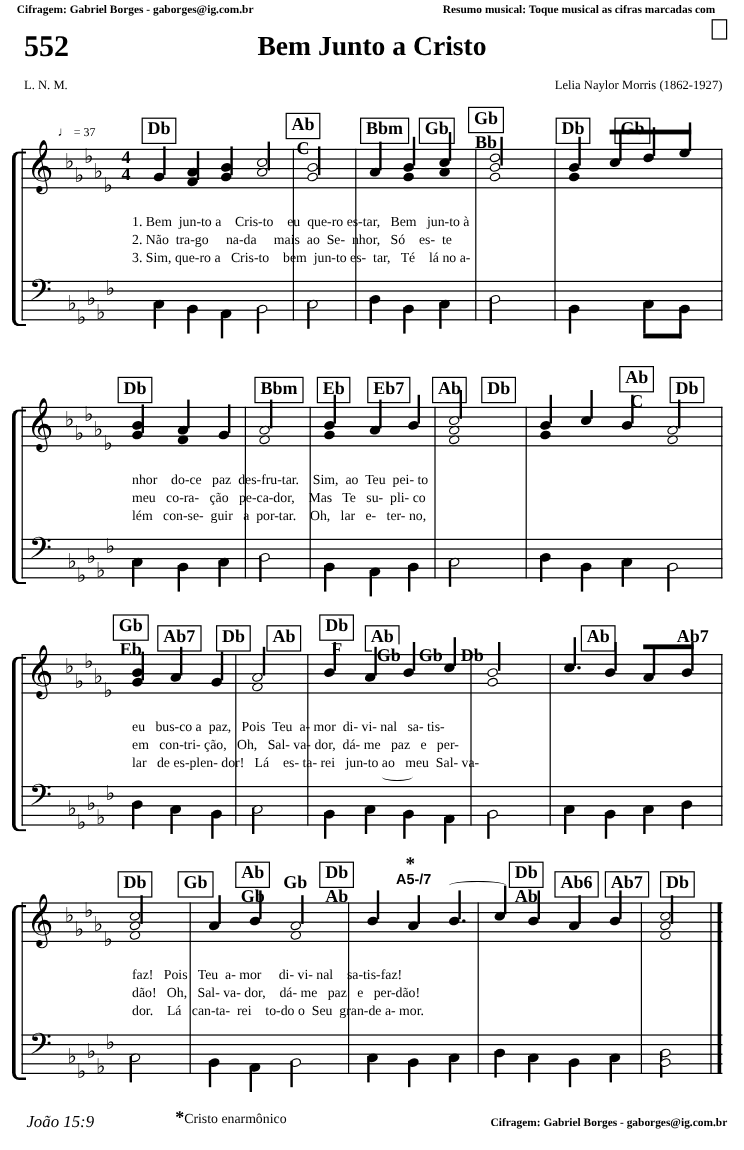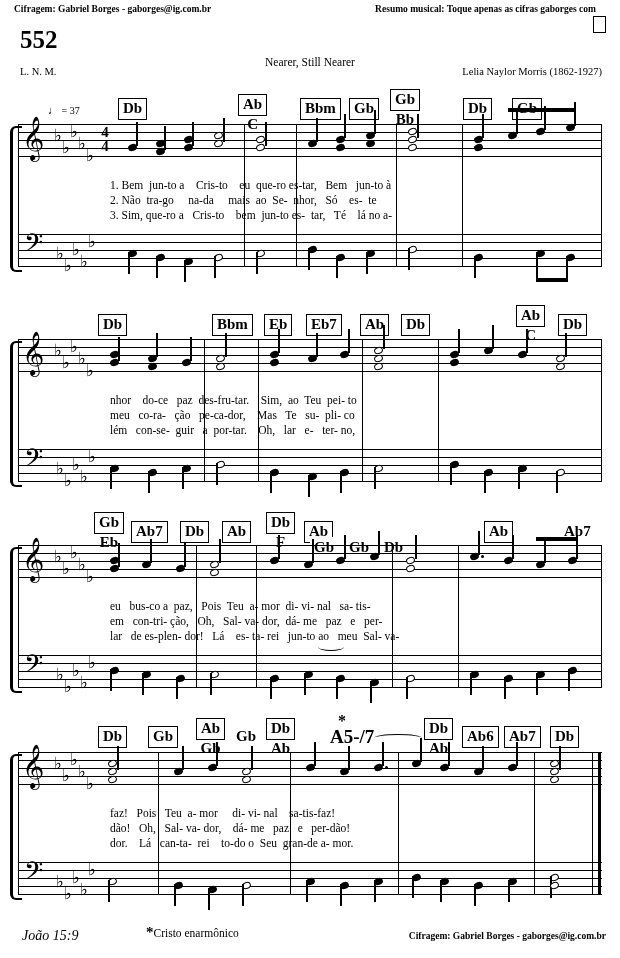--- a/index.html
+++ b/index.html
@@ -272,7 +272,7 @@
 
   <div class="hdr">
     <span class="left">Cifragem: Gabriel Borges - gaborges@ig.com.br</span>
-    <span class="right">Resumo musical: Toque apenas as cifras gaborges com</span>
+    <span class="right">Resumo musical: Toque musical as cifras marcadas com</span>
   </div>
 
   <div style="position:absolute; right:14px; top:16px; width:11px; height:15px; border:1.6px solid #000;"></div>

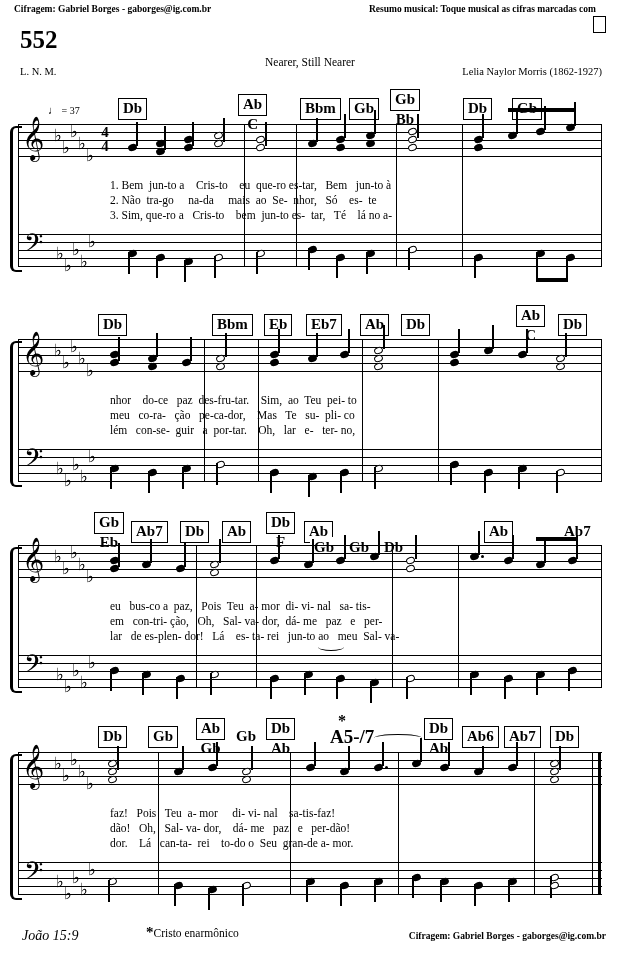--- a/index.html
+++ b/index.html
@@ -278,6 +278,7 @@
   <div style="position:absolute; right:14px; top:16px; width:11px; height:15px; border:1.6px solid #000;"></div>
 
   <div class="hymn-number">552</div>
+  <div class="title">Bem Junto a Cristo</div>
   <div class="subtitle">Nearer, Still Nearer</div>
   <div class="composer-left">L. N. M.</div>
   <div class="composer-right">Lelia Naylor Morris (1862-1927)</div>

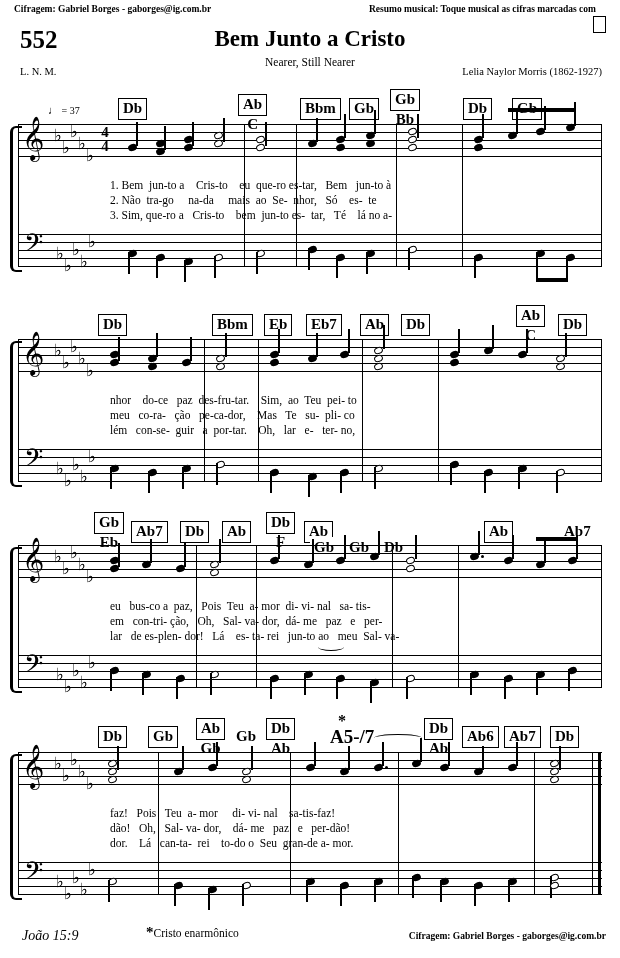--- a/index.html
+++ b/index.html
@@ -279,7 +279,6 @@
 
   <div class="hymn-number">552</div>
   <div class="title">Bem Junto a Cristo</div>
-  <div class="subtitle">Nearer, Still Nearer</div>
   <div class="composer-left">L. N. M.</div>
   <div class="composer-right">Lelia Naylor Morris (1862-1927)</div>
 

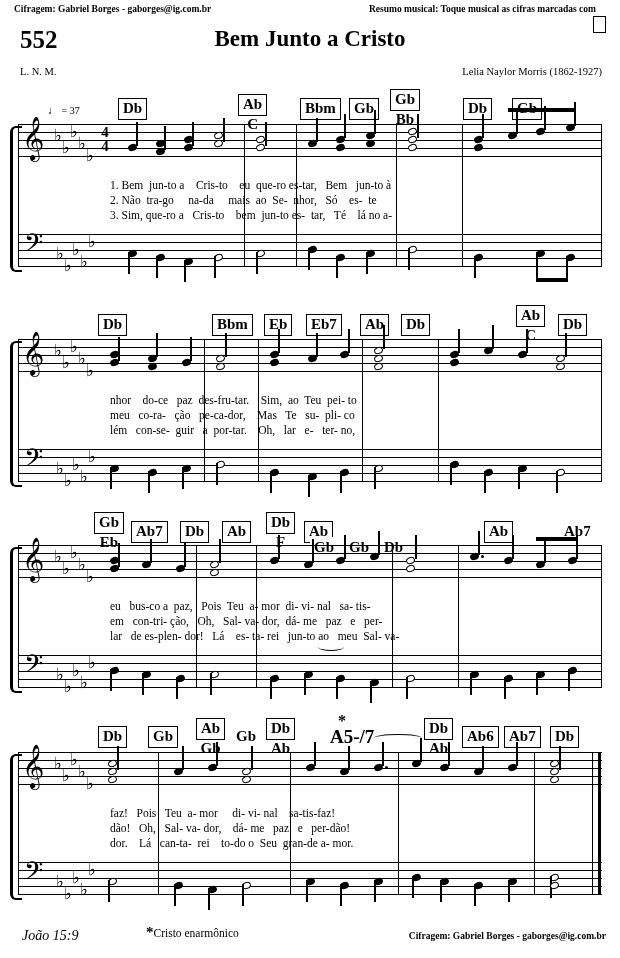--- a/index.html
+++ b/index.html
@@ -118,8 +118,8 @@
   .chord-plain {
     position: absolute;
     font-weight: bold;
-    font-size: 19px;
-    font-family: Liberation Serif, serif;
+    font-size: 12px;
+    font-family: Liberation Sans, sans-serif;
   }
 
   

